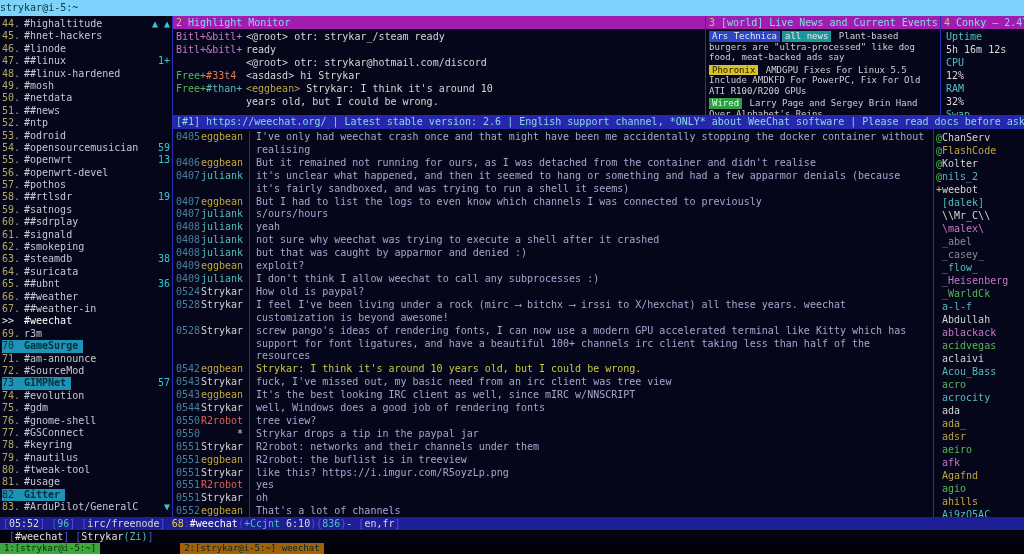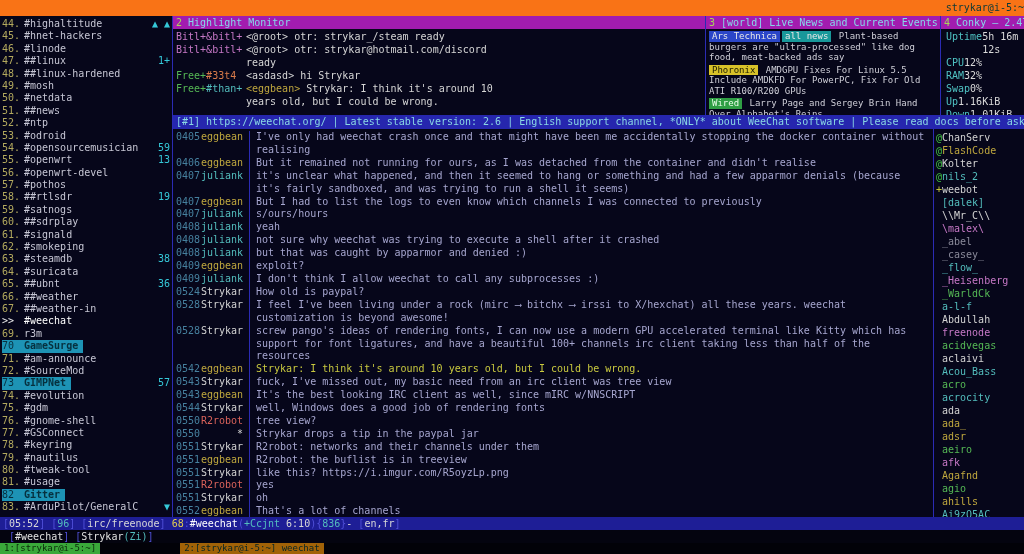--- a/index.html
+++ b/index.html
@@ -5,7 +5,7 @@
   html,body{margin:0;padding:0;}
   body{width:1024px;height:554px;background:#06061a;font-family:"DejaVu Sans Mono", monospace;font-size:10px;color:#a6a6cf;overflow:hidden;}
   .screen{width:1024px;height:554px;display:flex;flex-direction:column;background:#06061a;}
-  .titlebar{height:16px;flex:none;background:#f97316;color:#073939;text-align:right;line-height:16px;overflow:hidden;}
+  .titlebar{height:16px;flex:none;background:#7dd3fc;color:#073939;text-align:left;line-height:16px;overflow:hidden;}
   .content{flex:1;display:flex;min-height:0;}
   .buflist{width:168px;flex:none;border-right:1px solid #2b2bb4;padding:2px 2px 0 2px;overflow:hidden;}
   .bl-row{display:flex;align-items:center;height:12.4px;line-height:12.4px;white-space:nowrap;overflow:hidden;}

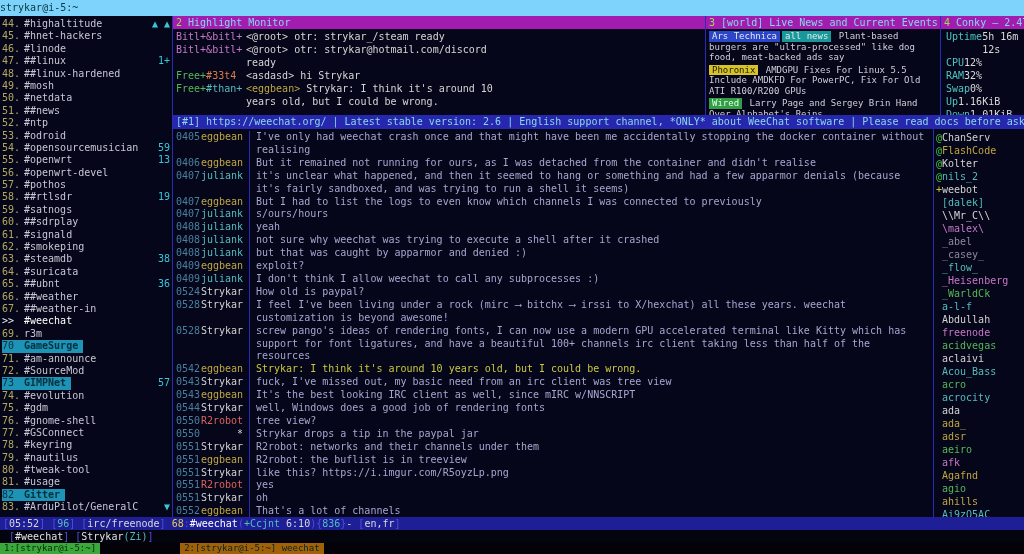--- a/index.html
+++ b/index.html
@@ -32,7 +32,7 @@
   .news-body{line-height:10.5px;font-size:9px;padding:2px 3px;color:#cfcfd8;}
   .news-item{margin-bottom:2px;}
   .badge{display:inline-block;padding:0 3px;margin-right:2px;}
-  .ck-row{display:flex;justify-content:flex-start;line-height:13px;padding:0 2px;}
+  .ck-row{display:flex;justify-content:space-between;line-height:13px;padding:0 2px;flex-direction:column;}
   .ck-label{color:#4fc3c3;}
   .ck-value{color:#dadada;}
   .wtitle{height:14px;flex:none;background:#2626ae;color:#8ad8e4;line-height:14px;padding:0 3px;white-space:nowrap;overflow:hidden;display:flex;}

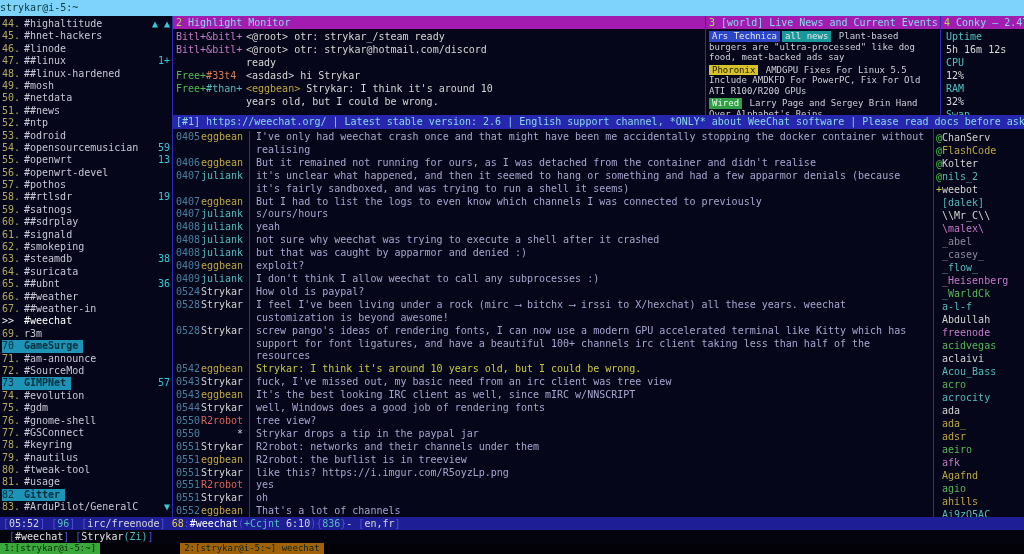--- a/index.html
+++ b/index.html
@@ -251,8 +251,8 @@
               <div class="hm-row">
                 <span class="hm-buf"><span style="color: rgb(198, 120, 198);">Bitl+</span><span style="color: rgb(198, 120, 198);">&amp;bitl+</span></span>
                 <span class="hm-rest">
+                  <div style="color: rgb(214, 214, 214);">ready</div>
                   <div><span style="color: rgb(214, 214, 214);">&lt;@root&gt; </span><span style="color: rgb(214, 214, 214);">otr: strykar@hotmail.com/discord</span></div>
-                  <div style="color: rgb(214, 214, 214);">ready</div>
                 </span>
               </div>
               <div class="hm-row">

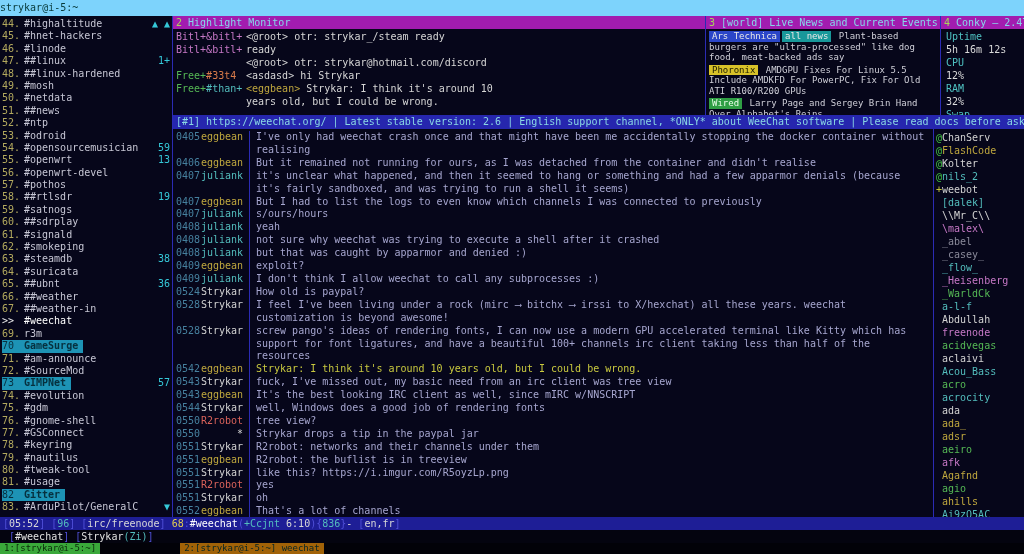--- a/index.html
+++ b/index.html
@@ -459,7 +459,7 @@
             <div class="nk-row"><span class="nk-prefix"></span><span style="color: rgb(85, 184, 85);">_WarldCk</span></div>
             <div class="nk-row"><span class="nk-prefix"></span><span style="color: rgb(83, 189, 189);">a-l-f</span></div>
             <div class="nk-row"><span class="nk-prefix"></span><span style="color: rgb(210, 210, 210);">Abdullah</span></div>
-            <div class="nk-row"><span class="nk-prefix"></span><span style="color: rgb(198, 120, 198);">freenode</span></div>
+            <div class="nk-row"><span class="nk-prefix"></span><span style="color: rgb(198, 120, 198);">ablackack</span></div>
             <div class="nk-row"><span class="nk-prefix"></span><span style="color: rgb(85, 184, 85);">acidvegas</span></div>
             <div class="nk-row"><span class="nk-prefix"></span><span style="color: rgb(210, 210, 210);">aclaivi</span></div>
             <div class="nk-row"><span class="nk-prefix"></span><span style="color: rgb(83, 189, 189);">Acou_Bass</span></div>

